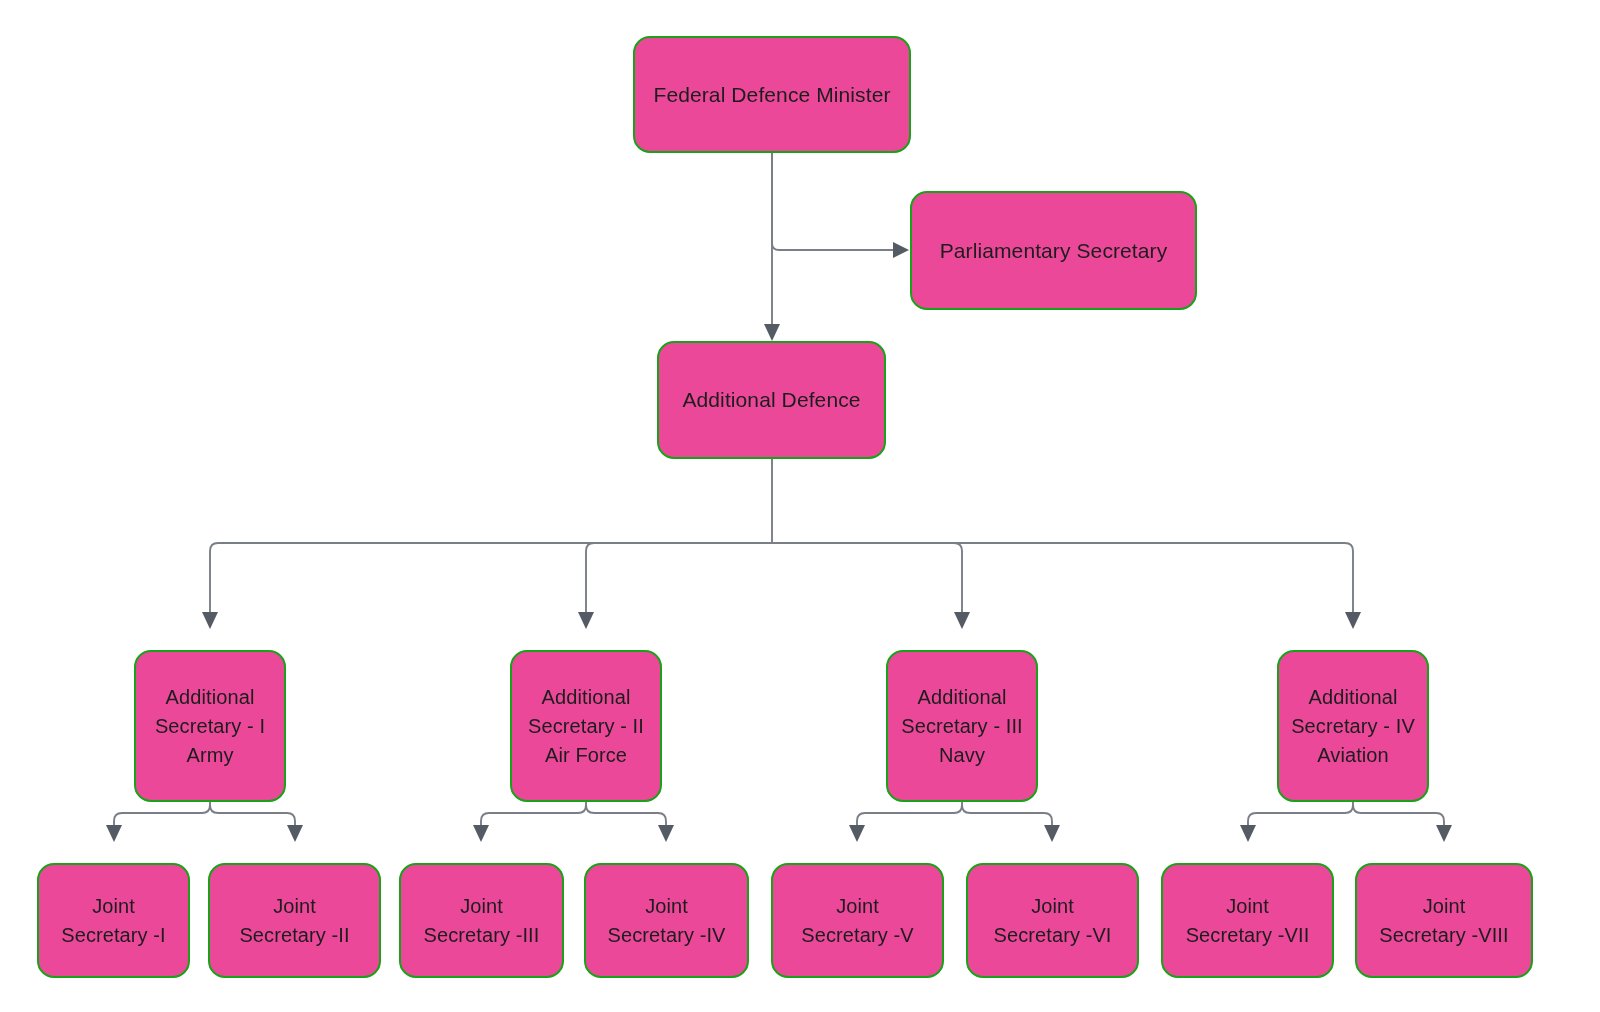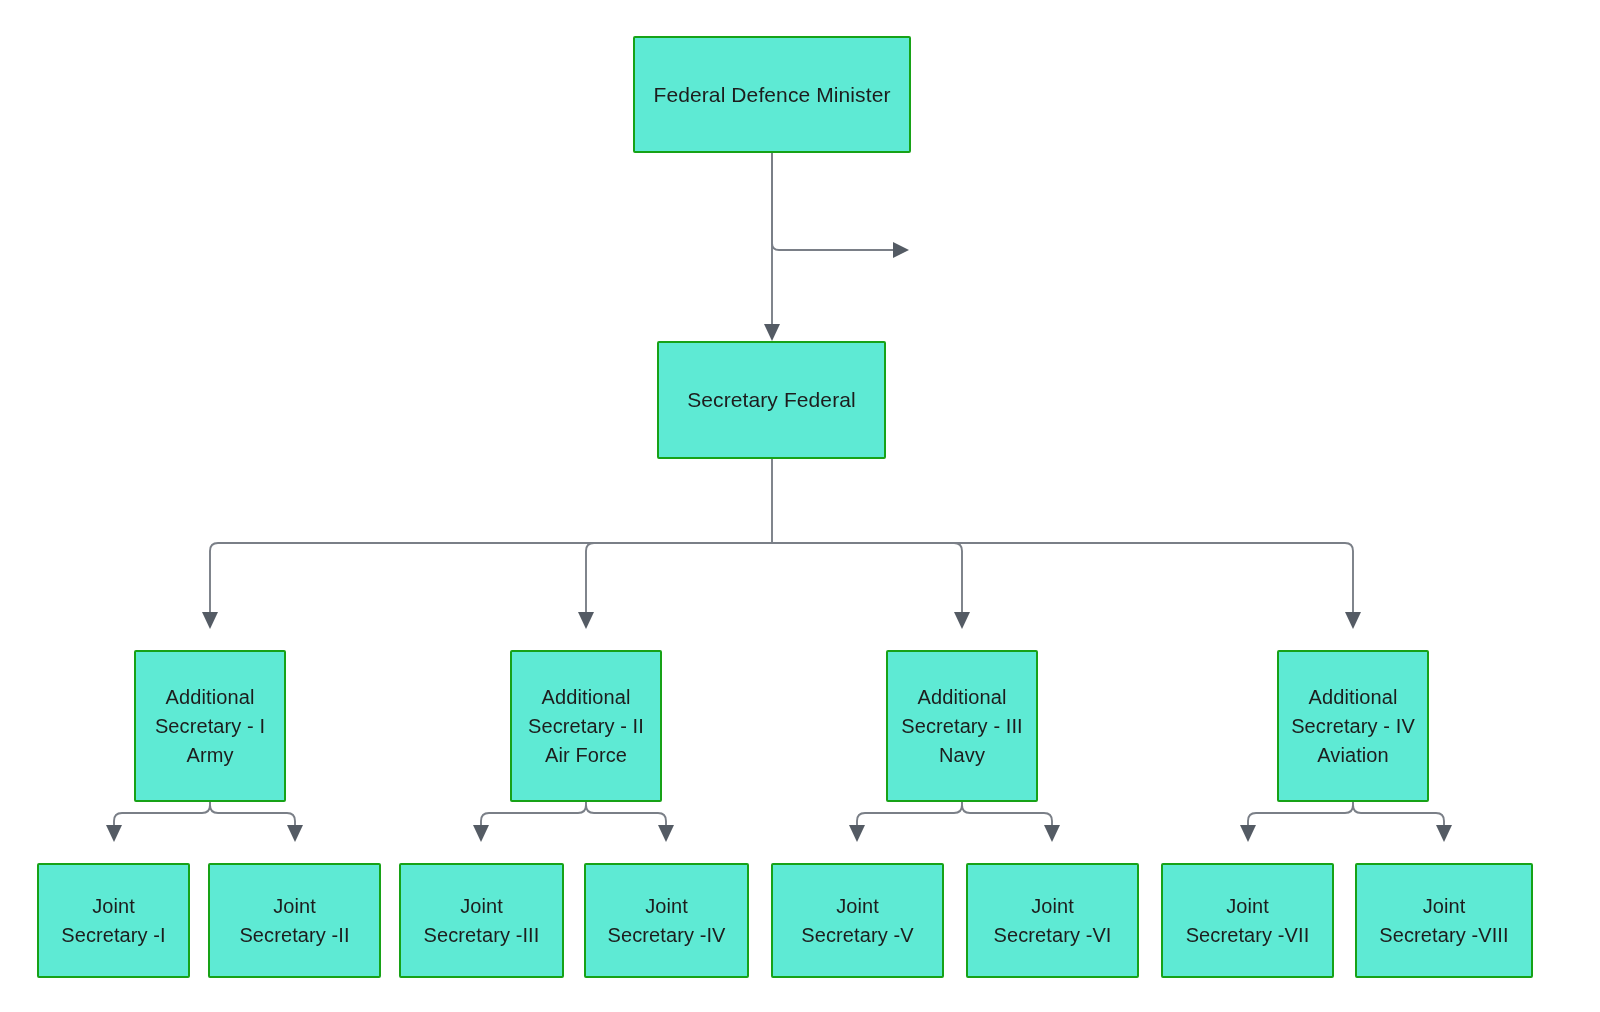--- a/index.html
+++ b/index.html
@@ -28,9 +28,9 @@
   .node {
     position: absolute;
     box-sizing: border-box;
-    background: #5eead4;
+    background: #ec4899;
     border: 2px solid #17a217;
-    border-radius: 2px;
+    border-radius: 17px;
     display: flex;
     align-items: center;
     justify-content: center;

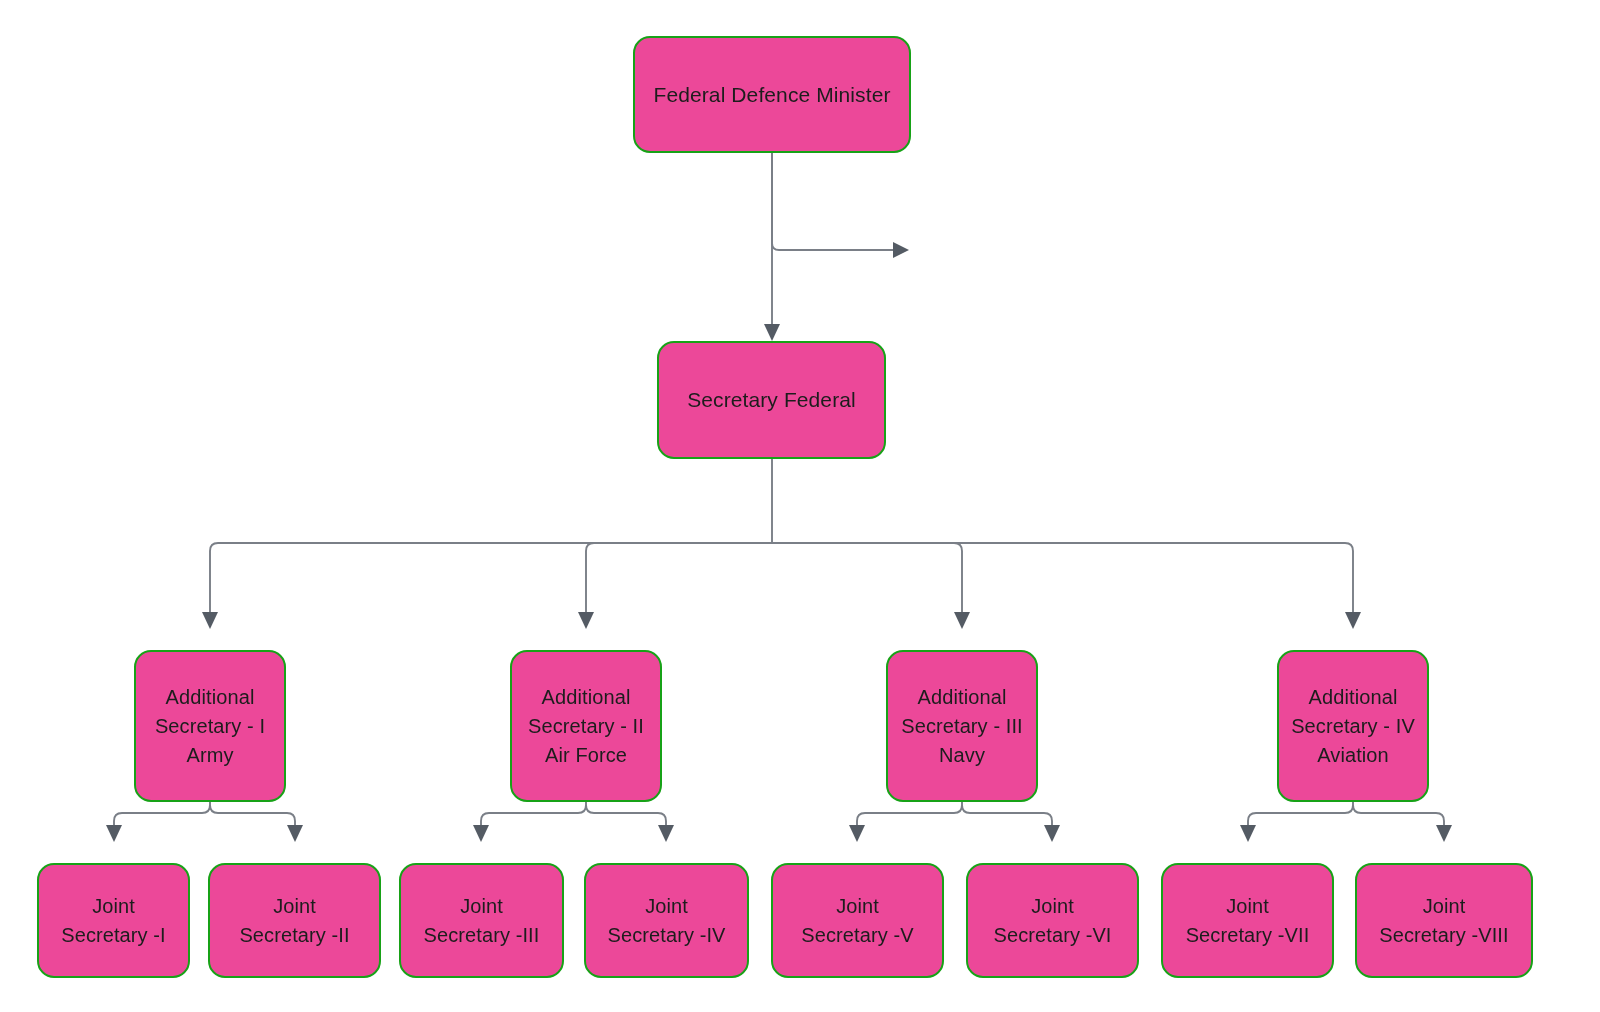--- a/index.html
+++ b/index.html
@@ -111,6 +111,7 @@
 
   <div class="node" style="left:633px; top:36px; width:278px; height:117px;">Federal Defence Minister</div>
 
+  <div class="node" style="left:910px; top:191px; width:287px; height:119px;">Parliamentary Secretary</div>
 
   <div class="node" style="left:657px; top:341px; width:229px; height:118px;">Secretary Federal</div>
 

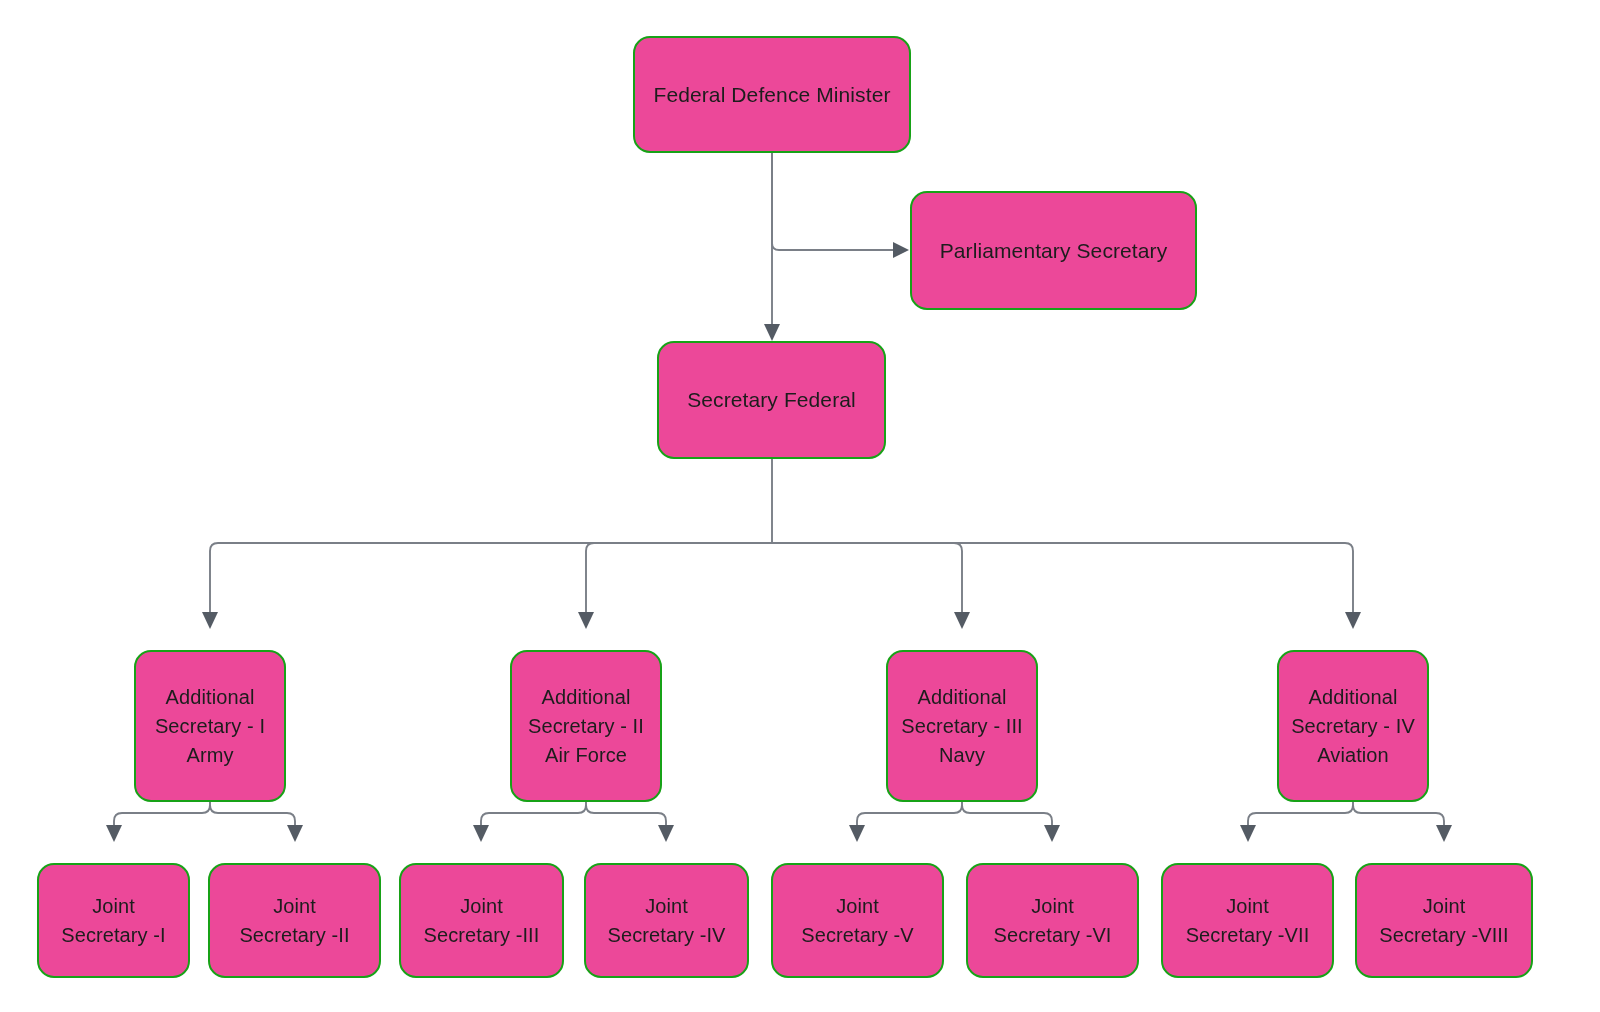--- a/index.html
+++ b/index.html
@@ -113,7 +113,7 @@
 
   <div class="node" style="left:910px; top:191px; width:287px; height:119px;">Parliamentary Secretary</div>
 
-  <div class="node" style="left:657px; top:341px; width:229px; height:118px;">Secretary Federal</div>
+  <div class="node" style="left:657px; top:341px; width:229px; height:118px;">Additional Defence</div>
 
   <div class="node small" style="left:134px; top:629px; width:152px; height:152px;">Additional
 Secretary - I

